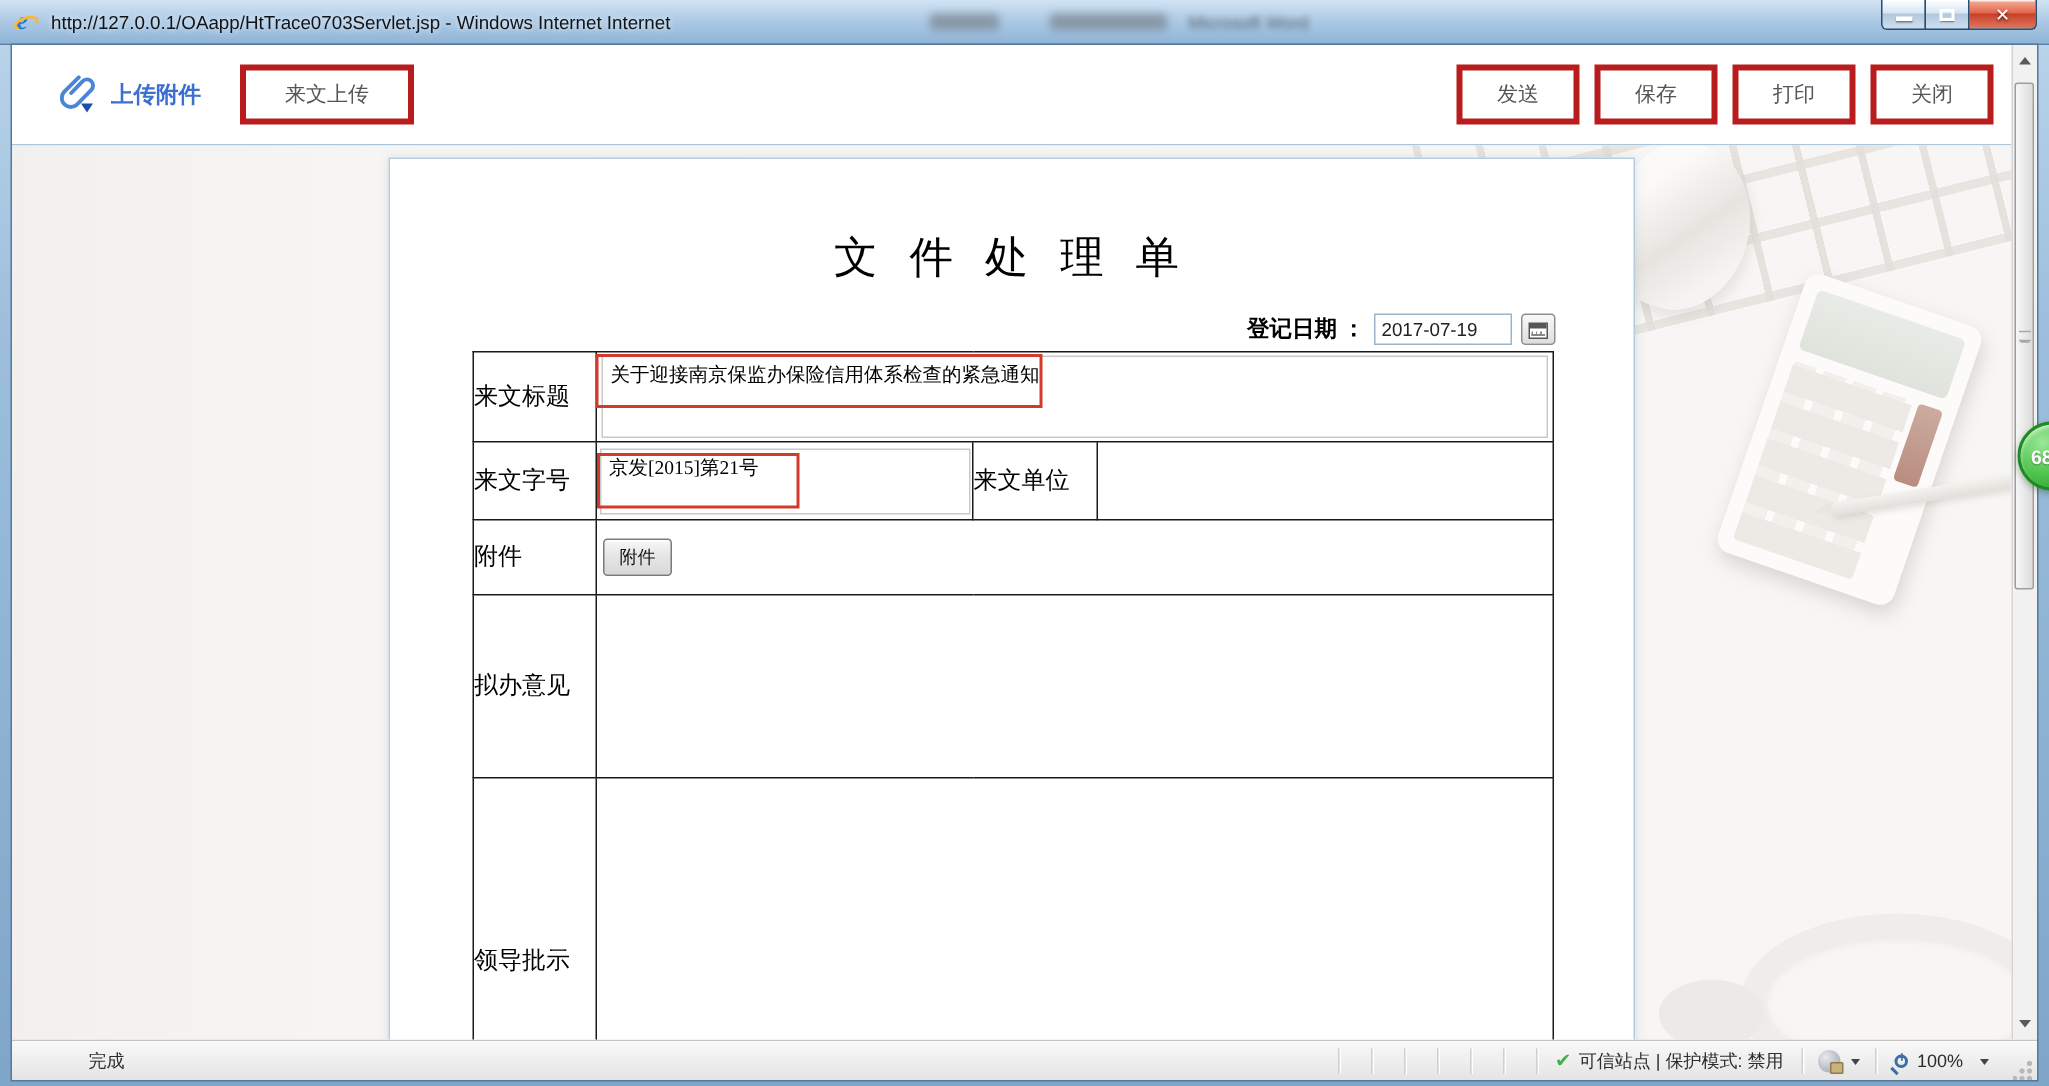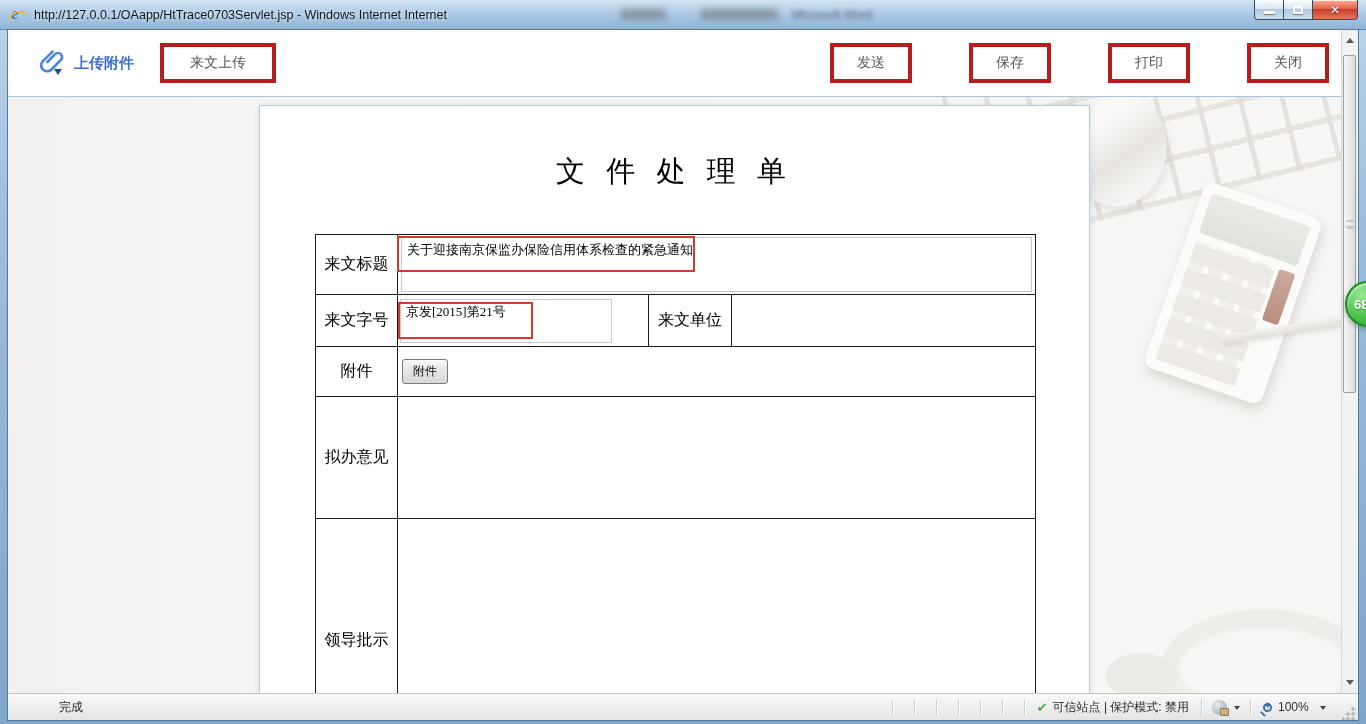--- a/index.html
+++ b/index.html
@@ -46,7 +46,7 @@
   .tb-btn { background:#fff; border:4px solid #b91c1c; color:#555; font-size:14px;
             padding:7px 26px; cursor:pointer; white-space:nowrap; font-family:inherit; }
   .tb-right { margin-left:auto; display:flex; gap:10px; }
-  .tb-right .tb-btn { padding:7px 23px;margin-left:47px; }
+  .tb-right .tb-btn { padding:7px 23px; }
 
   
   .content { position:relative; flex:1; overflow:hidden;

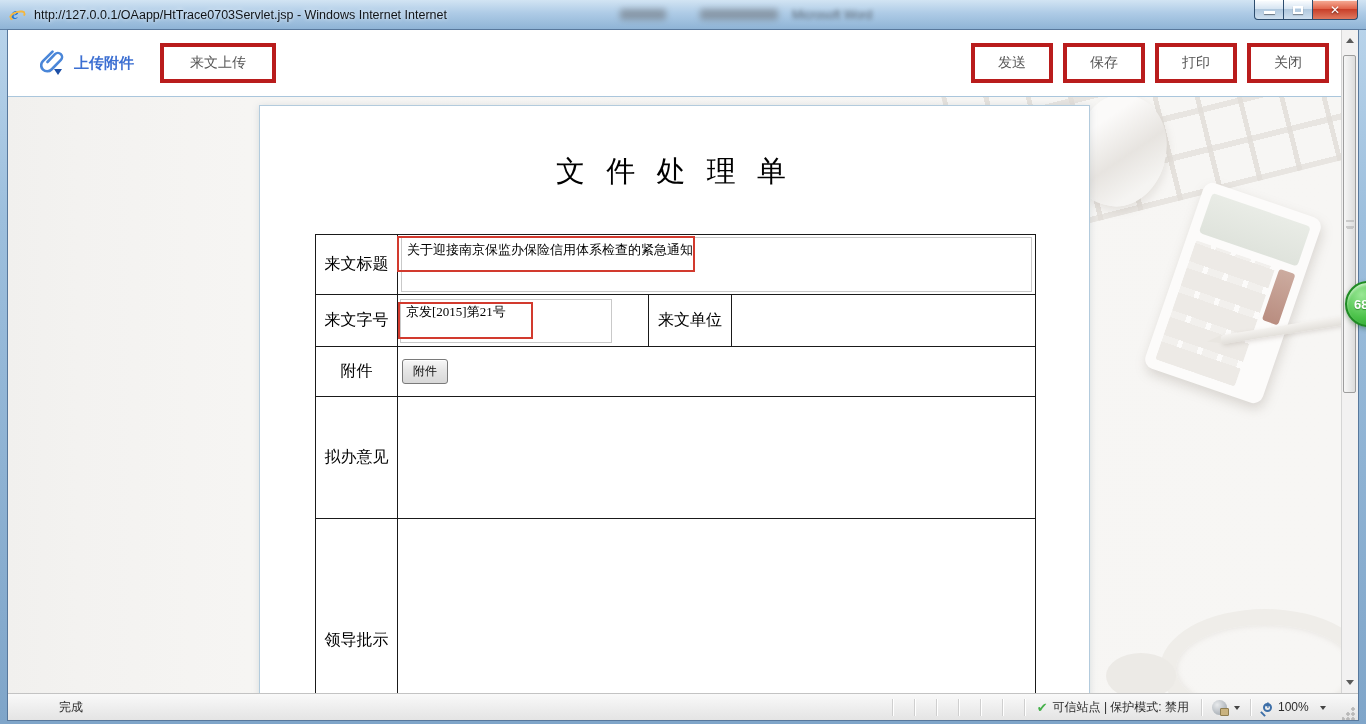--- a/index.html
+++ b/index.html
@@ -221,6 +221,13 @@
           <div class="sheet">
             <div class="doc-title">文 件 处 理 单</div>
 
+            <div class="date-row">
+              <span class="date-label">登记日期 ：</span>
+              <input class="date-input" value="2017-07-19" style="">
+              <button class="cal-btn">
+                  <span class="cal"></span>
+                </button>
+            </div>
 
             <table class="form">
               <colgroup>

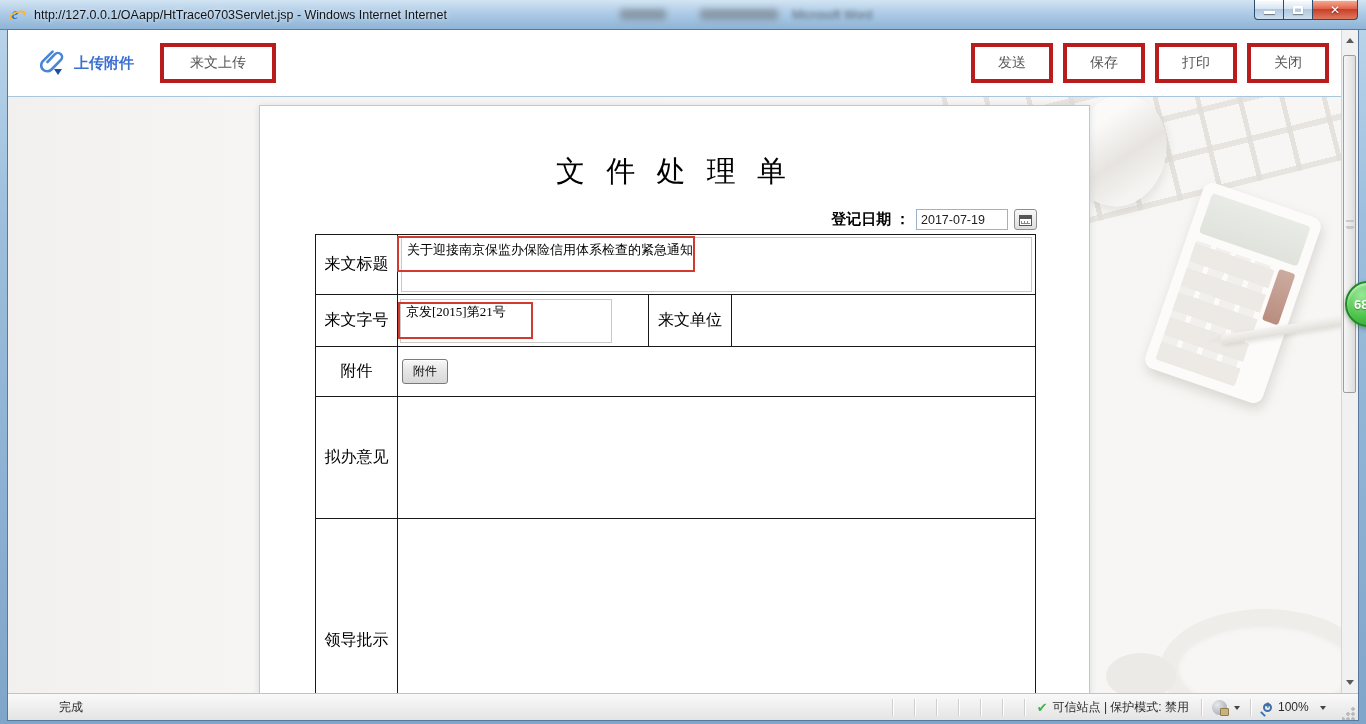--- a/index.html
+++ b/index.html
@@ -94,7 +94,7 @@
 
   table.form { position:absolute; left:55px; top:128px; width:720px; border-collapse:collapse; table-layout:fixed; }
   table.form td { border:1px solid #1a1a1a; position:relative; vertical-align:middle; }
-  td.lab { text-align:center; font-size:16px; color:#000; }
+  td.lab { text-align:left; font-size:16px; color:#000; }
   td.lab.gray { color:#9c9c9c; }
   .ta { resize:none; border:1px solid #c9c9c9; outline:none; font:13px "Liberation Serif","DejaVu Serif",serif;
         padding:3px 5px; display:block; overflow:hidden; background:#fff; }

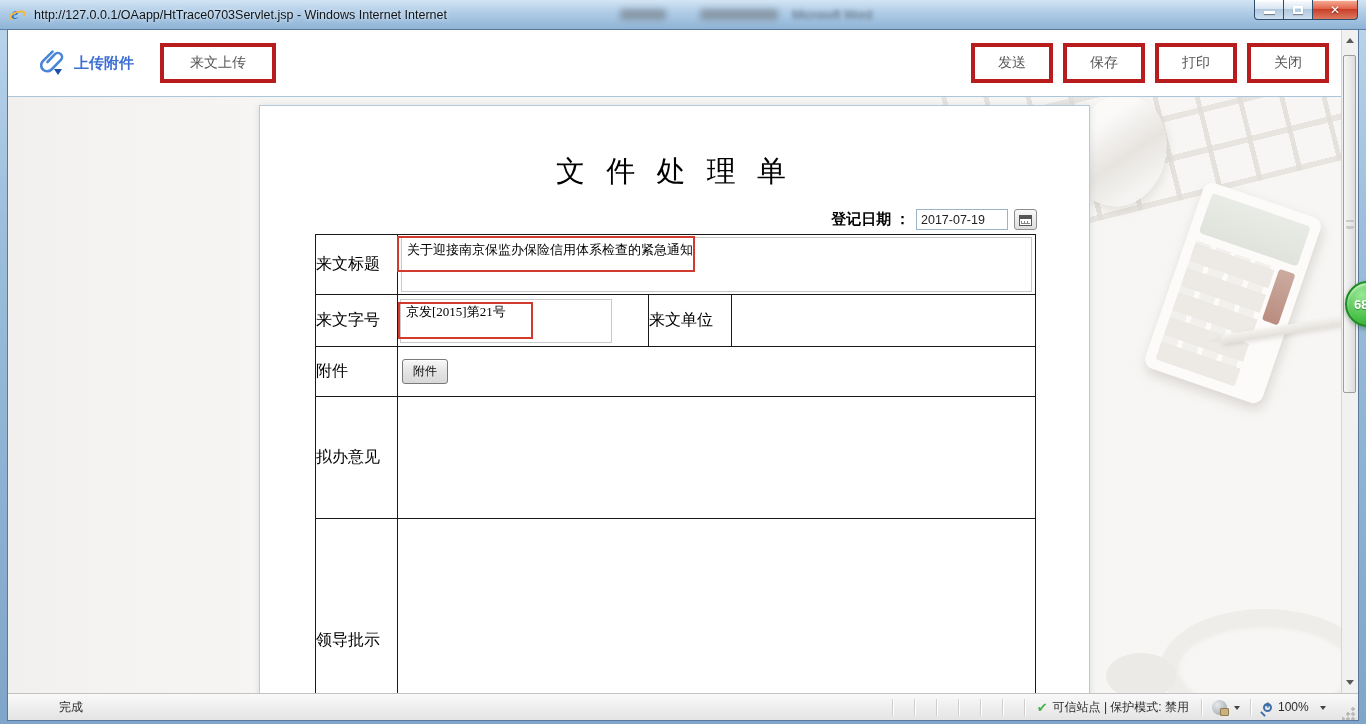--- a/index.html
+++ b/index.html
@@ -99,7 +99,7 @@
   .ta { resize:none; border:1px solid #c9c9c9; outline:none; font:13px "Liberation Serif","DejaVu Serif",serif;
         padding:3px 5px; display:block; overflow:hidden; background:#fff; }
   .ta.title-ta { width:calc(100% - 6px); height:55px; margin:2px 3px; }
-  .ta.num-ta { width:212px; height:44px; margin:3px 0 3px 2px; }
+  .ta.num-ta { width:247px; height:44px; margin:3px 0 3px 2px; }
   .copies-input { width:calc(100% - 9px); height:42px; margin:3px 0 3px 4px; border:1px solid #d4d4d4;
         font:13px "Liberation Sans",sans-serif; padding:2px 5px; outline:none; display:block; }
   .red-box { position:absolute; border:2px solid #d23a2e; pointer-events:none; }

